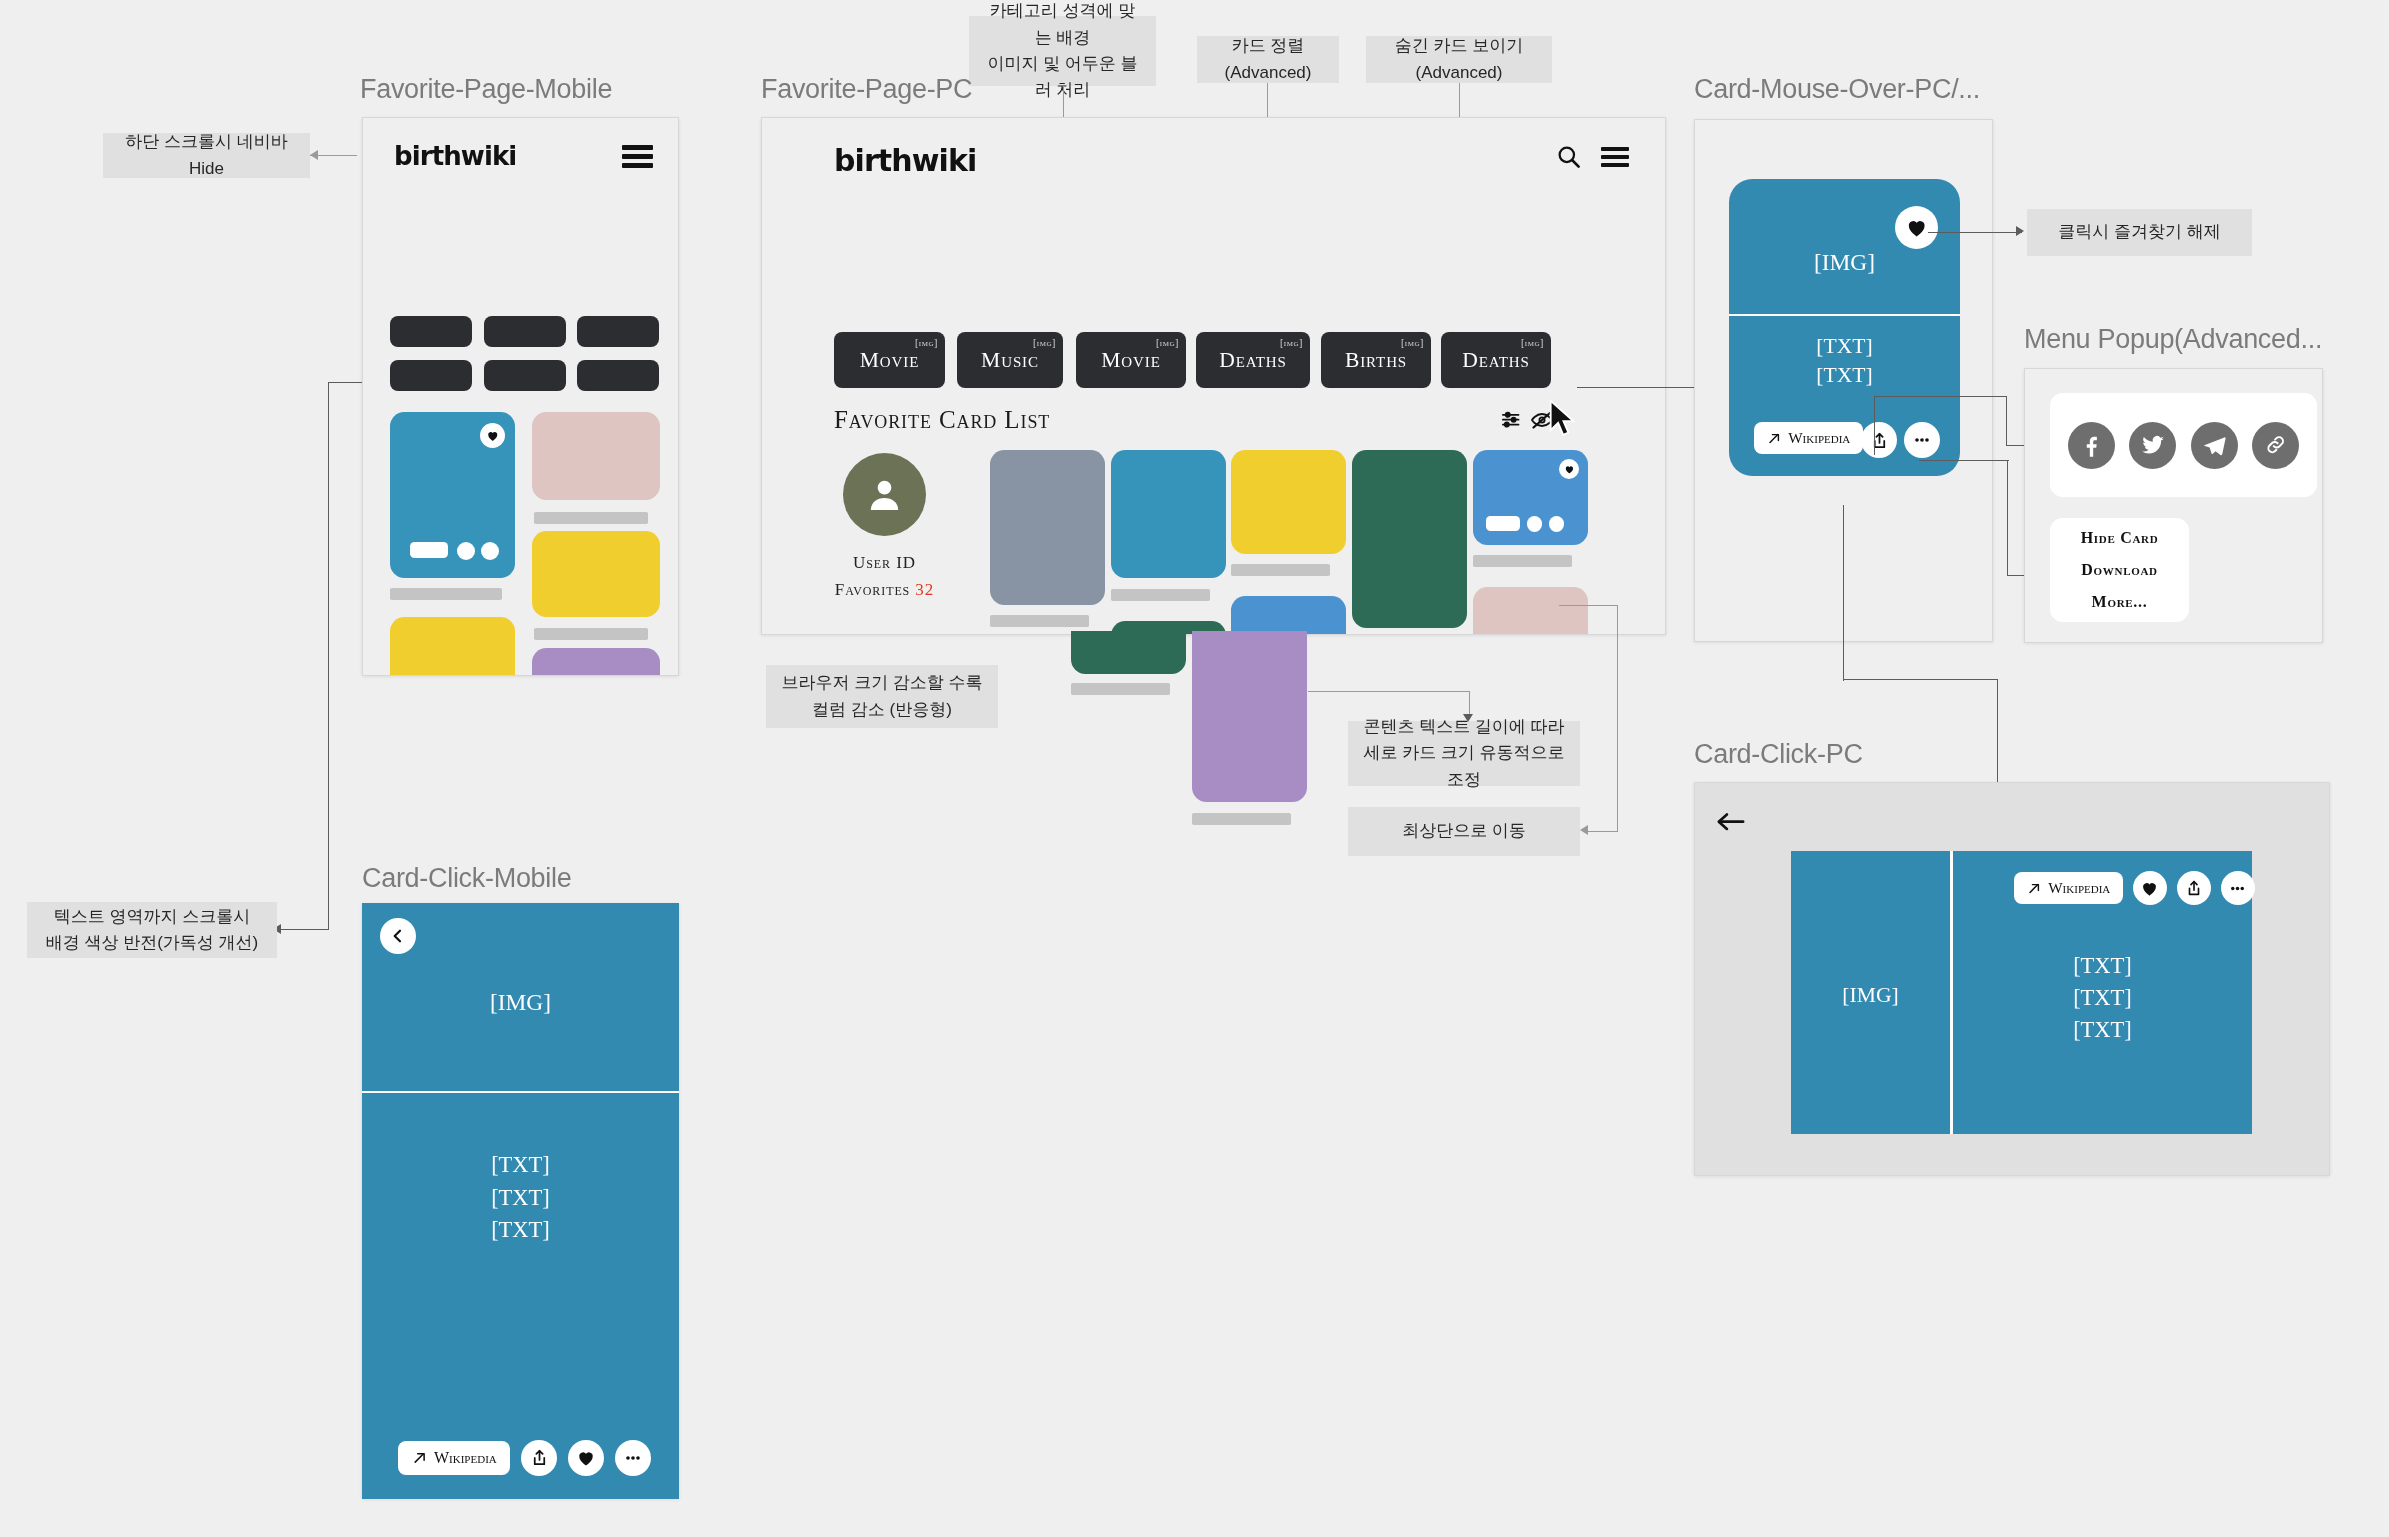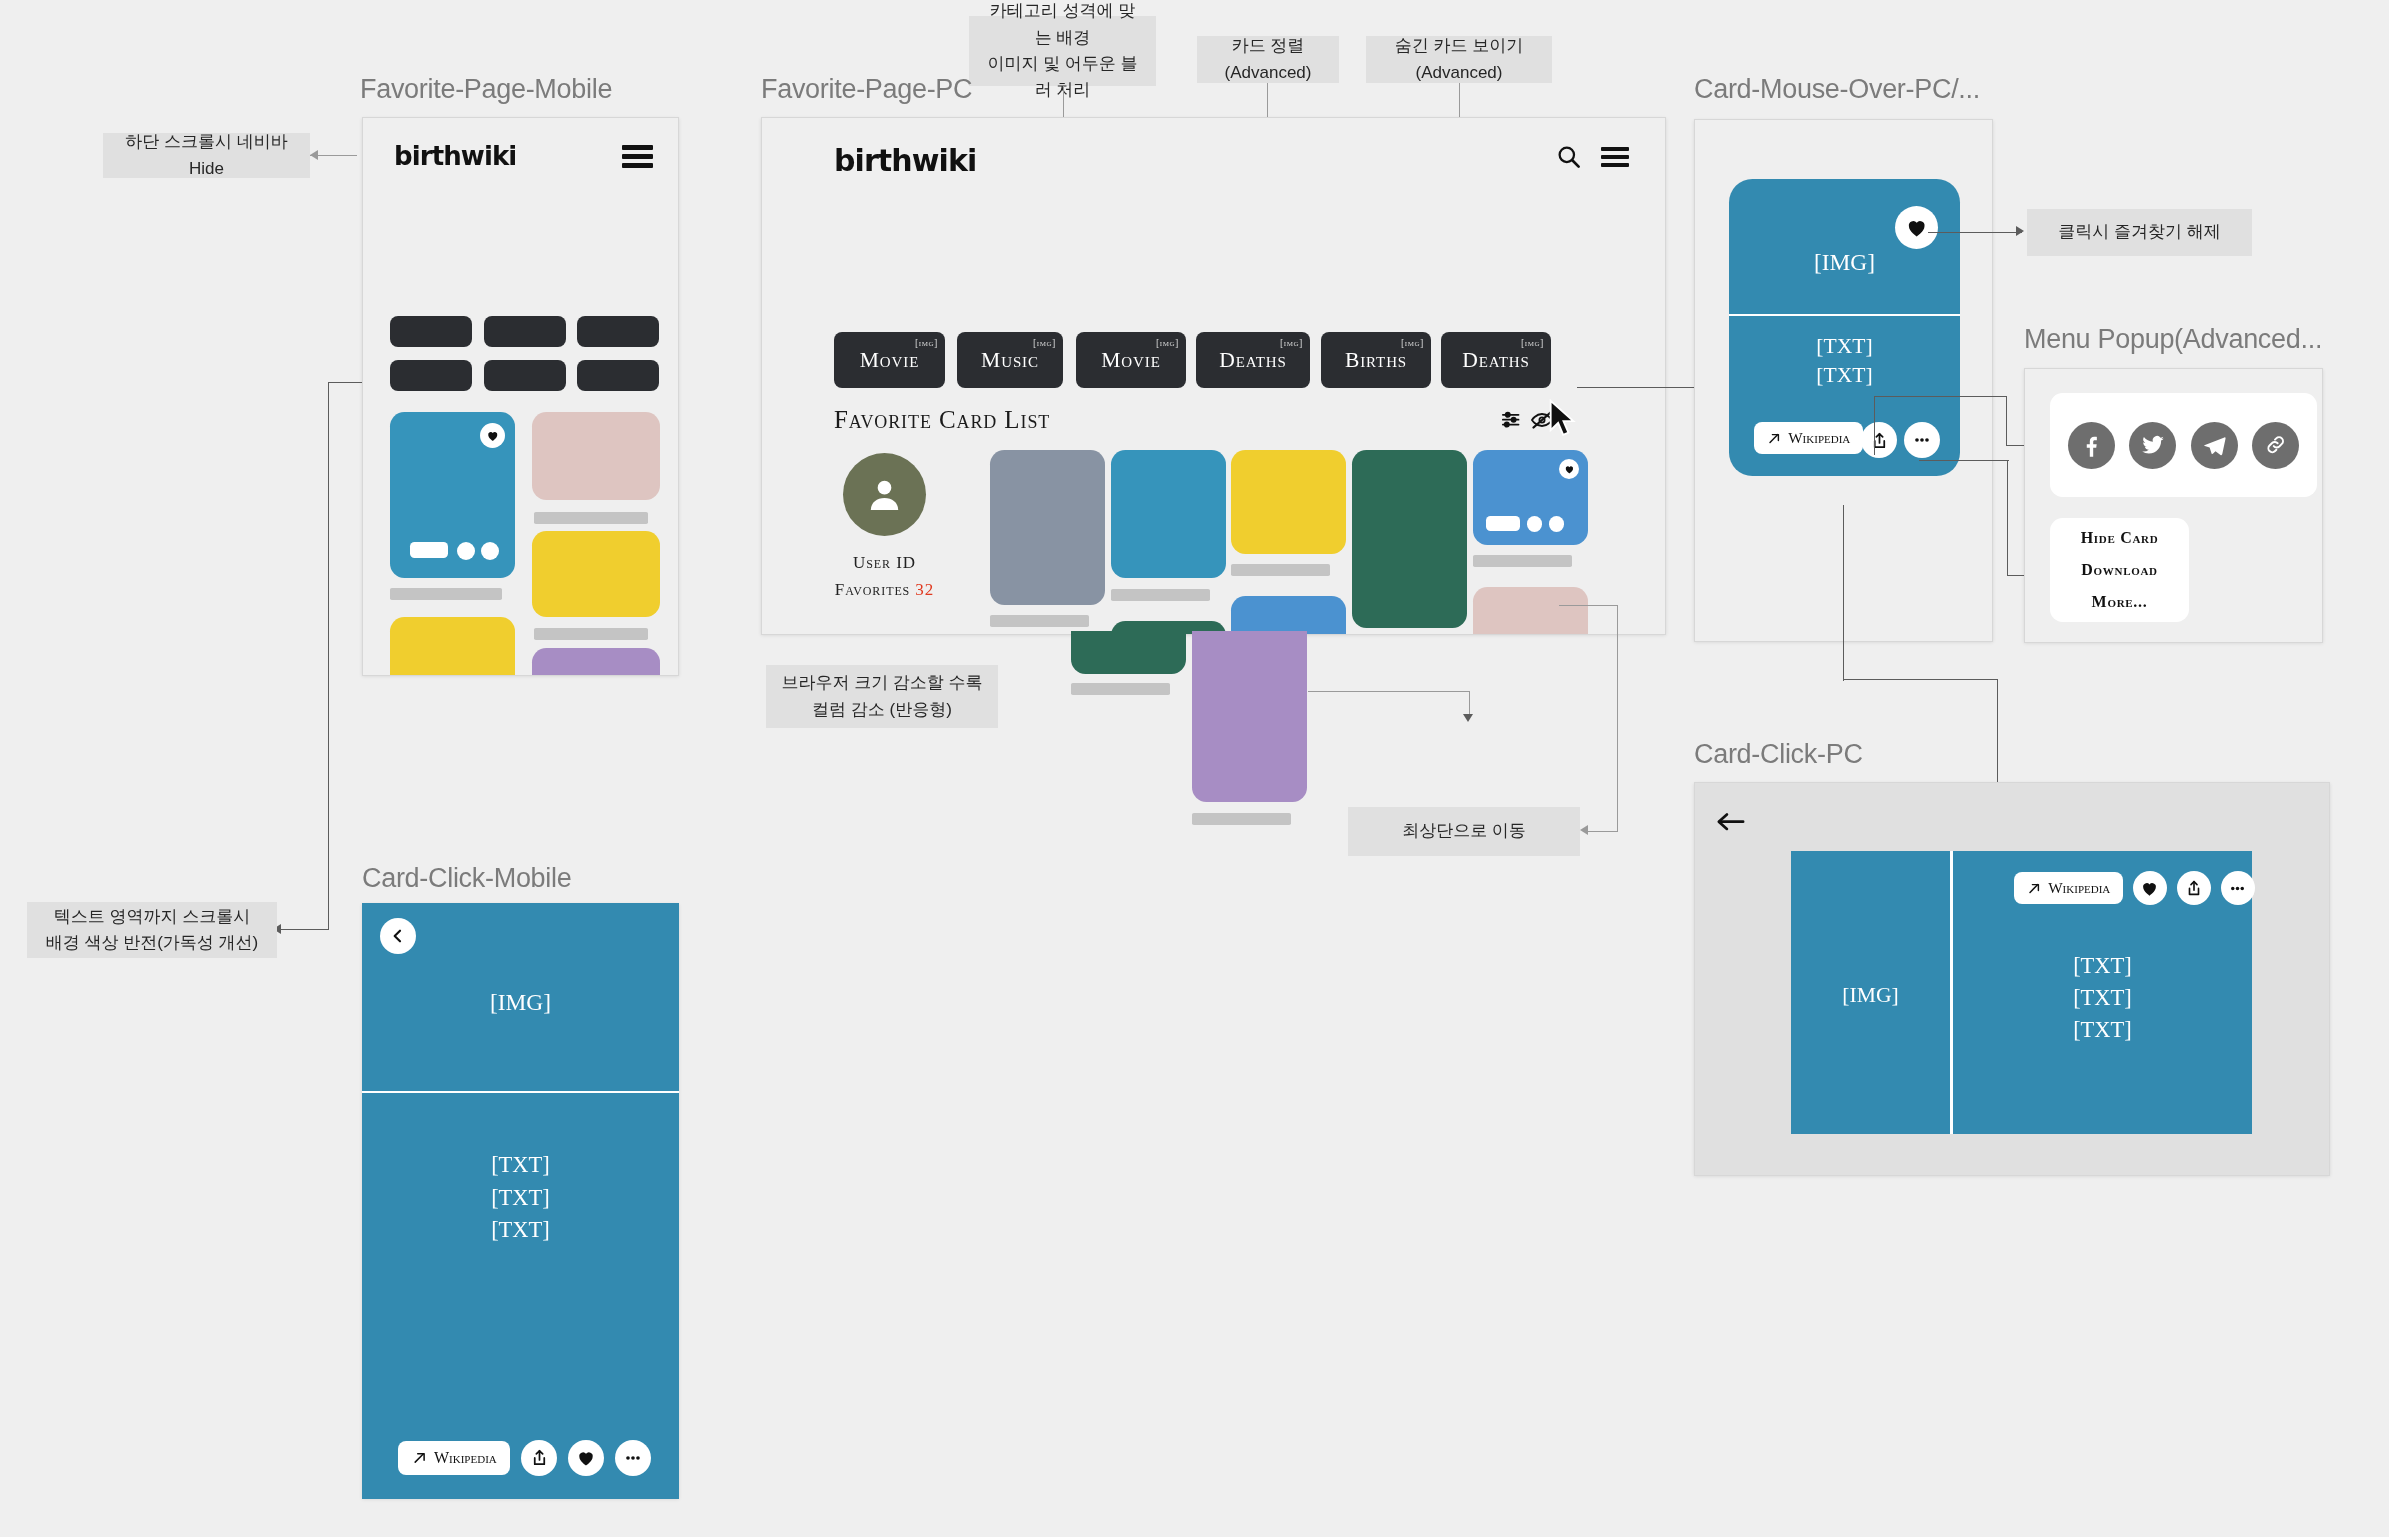--- a/index.html
+++ b/index.html
@@ -366,6 +366,10 @@
     <span>컬럼 감소 (반응형)</span>
   </div>
 
+  <div class="note" style="left:1348px; top:721px; width:232px; height:65px;">
+    <span>콘텐츠 텍스트 길이에 따라</span>
+    <span>세로 카드 크기 유동적으로 조정</span>
+  </div>
   <div class="ln h light" style="left:1308px; top:691px; width:161px;"></div>
   <div class="ln v light" style="left:1469px; top:691px; height:24px;"></div>
   <div class="arrowhead ah-down light" style="left:1463px; top:714px;"></div>

